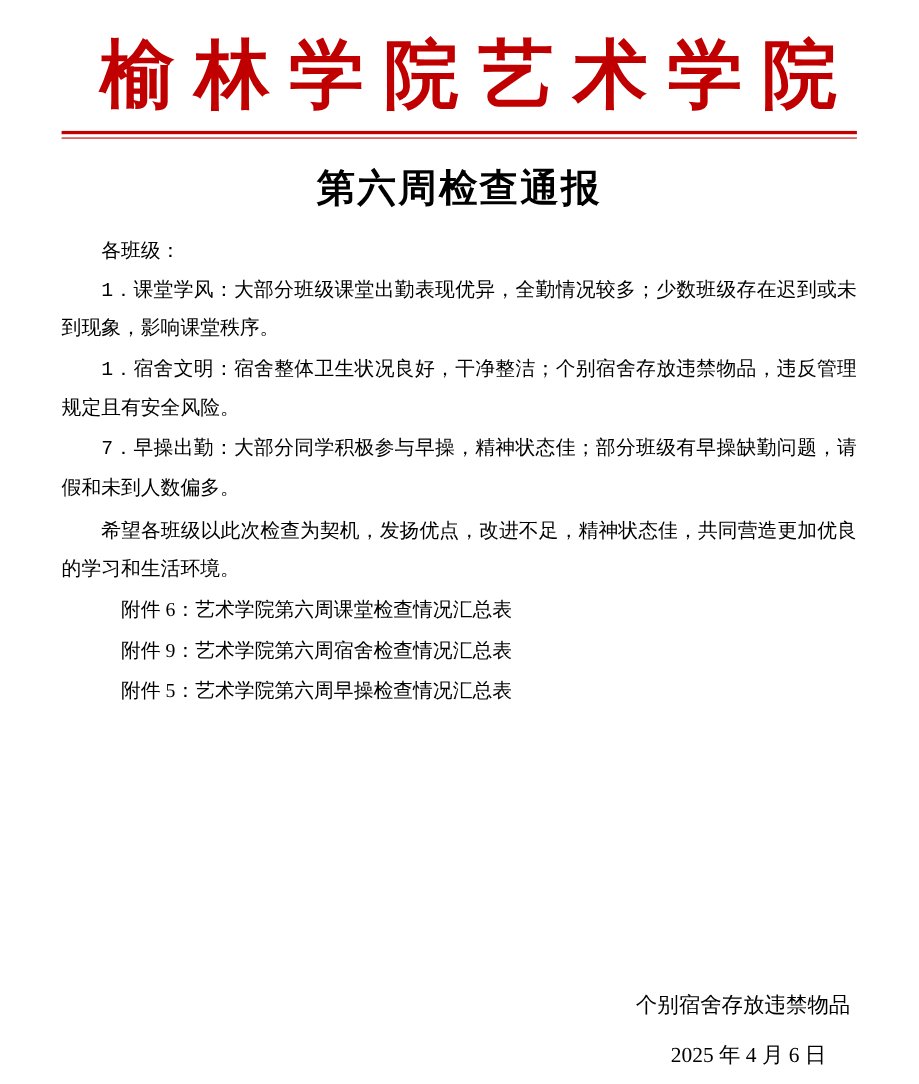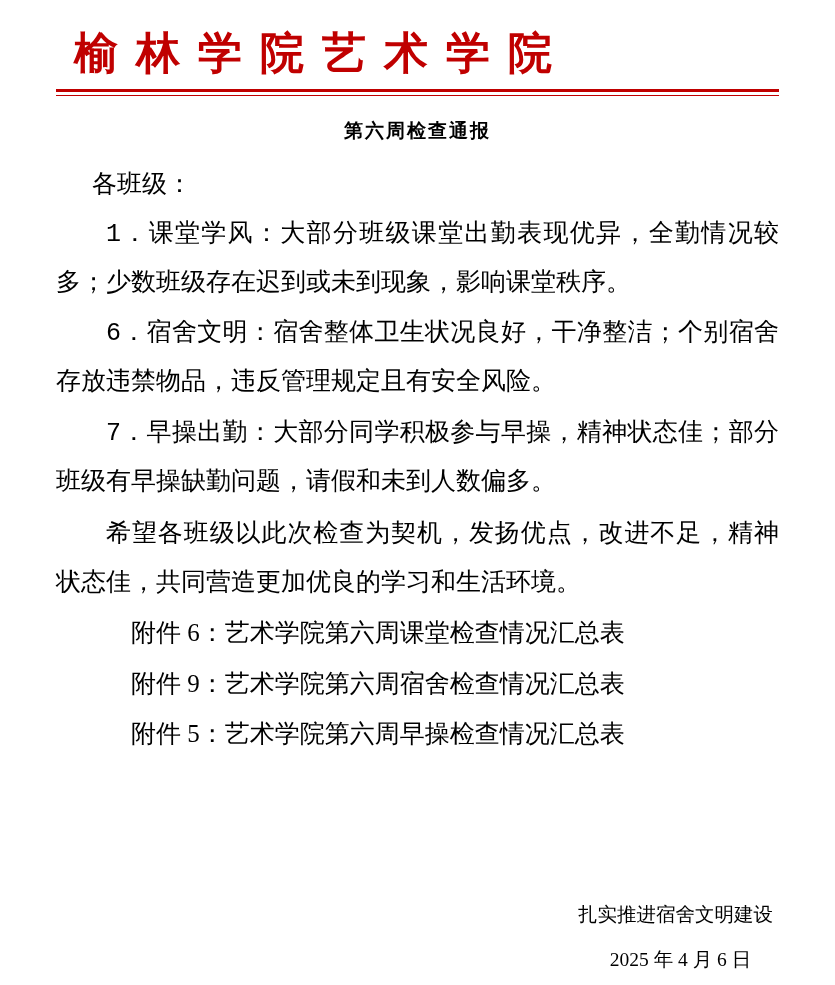--- a/index.html
+++ b/index.html
@@ -23,11 +23,11 @@
     position: relative;
   }
   .org-title {
-    text-align: left;
+    text-align: right;
     color: #c00000;
     font-family: "Liberation Serif", "DejaVu Serif", serif;
     font-weight: bold;
-    font-size: 44px;
+    font-size: 68px;
     letter-spacing: 18px;
     text-indent: 18px;
     margin-top: 26px;

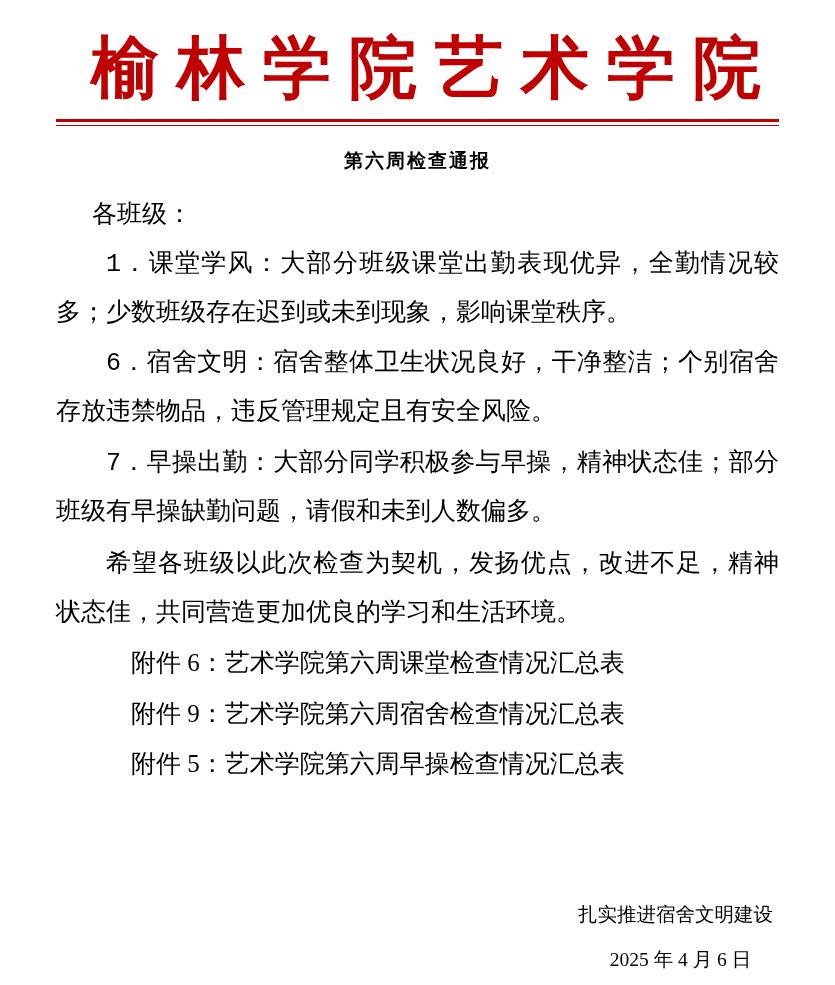--- a/index.html
+++ b/index.html
@@ -52,7 +52,7 @@
   }
   .doc-title {
     text-align: center;
-    font-size: 19px;
+    font-size: 35px;
     font-weight: bold;
     letter-spacing: 2px;
     margin-top: 22px;

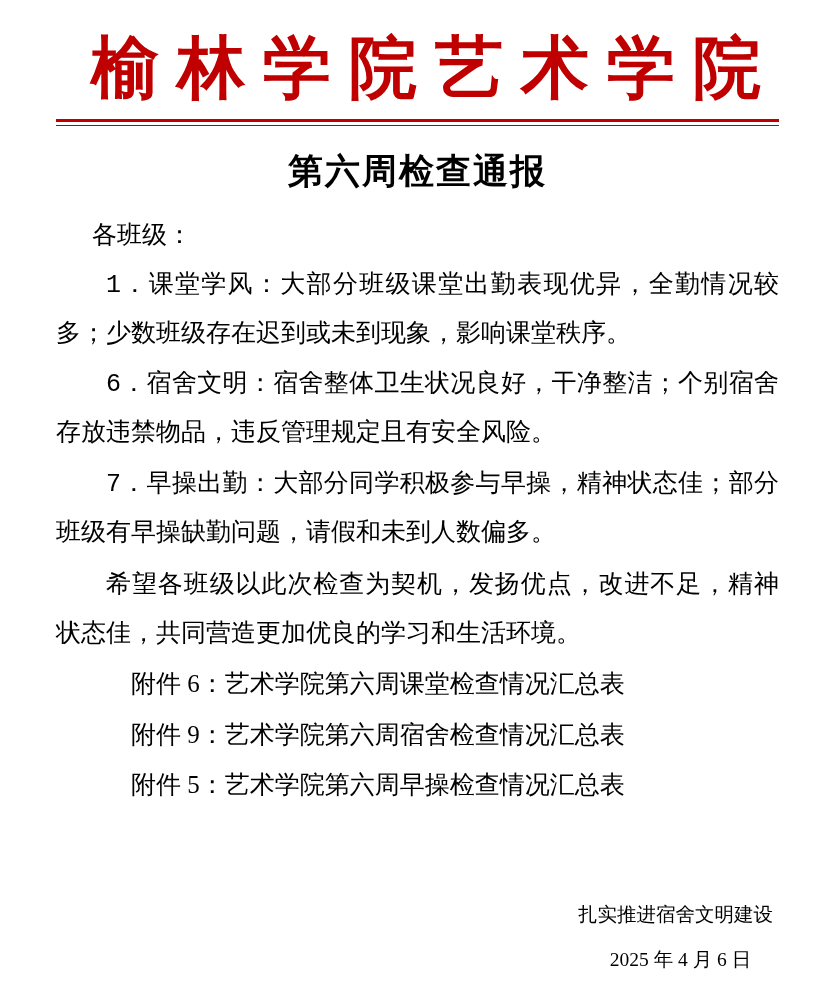--- a/index.html
+++ b/index.html
@@ -59,7 +59,7 @@
     margin-bottom: 10px;
   }
   .body-text {
-    font-size: 25px;
+    font-size: 18px;
     line-height: 1.95;
     text-align: justify;
     text-justify: inter-ideograph;

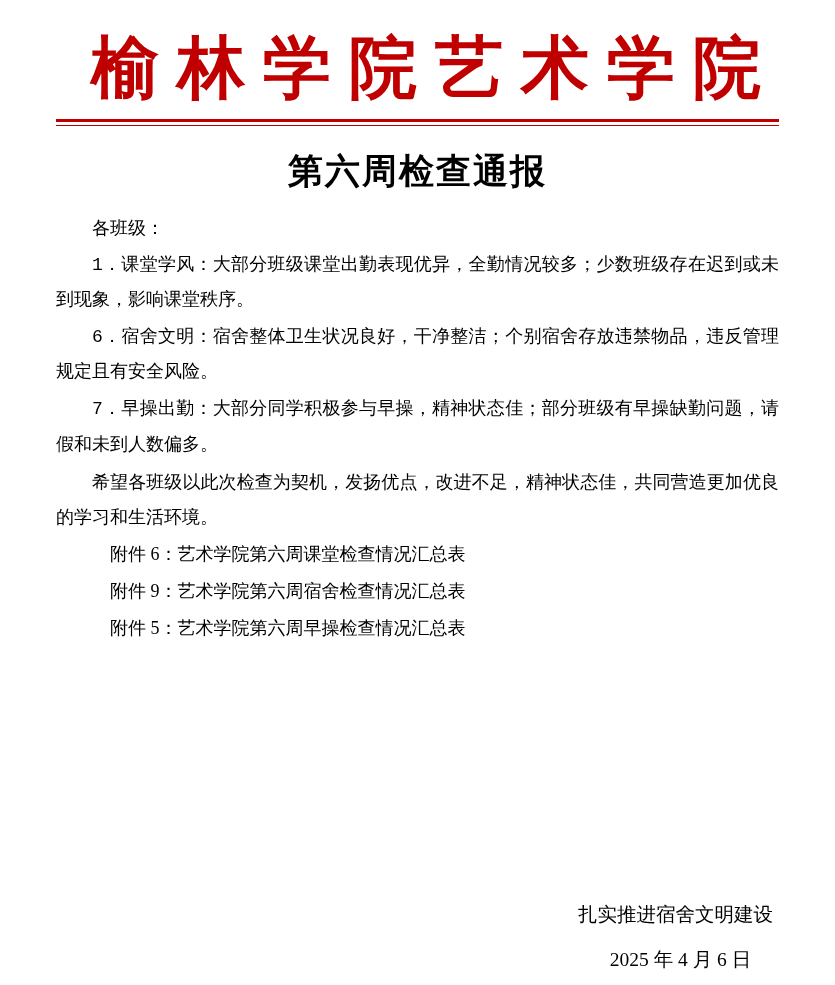--- a/index.html
+++ b/index.html
@@ -120,7 +120,7 @@
 
     <div class="numlist-item">1．课堂学风：大部分班级课堂出勤表现优异，全勤情况较多；少数班级存在迟到或未到现象，影响课堂秩序。</div>
 
-    <div class="numlist-item">6．宿舍文明：宿舍整体卫生状况良好，干净整洁；个别宿舍存放违禁物品，违反管理规定且有安全风险。</div>
+    <div class="numlist-item">1．宿舍文明：宿舍整体卫生状况良好，干净整洁；个别宿舍存放违禁物品，违反管理规定且有安全风险。</div>
 
     <div class="numlist-item">7．早操出勤：大部分同学积极参与早操，精神状态佳；部分班级有早操缺勤问题，请假和未到人数偏多。</div>
 

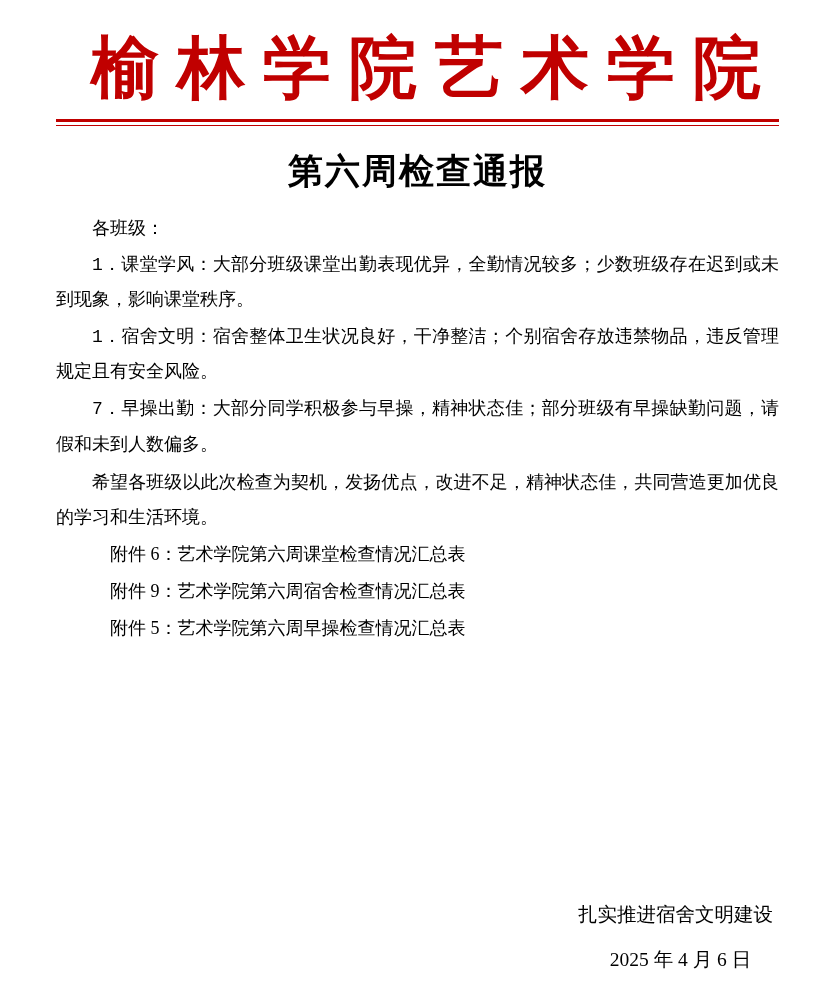--- a/index.html
+++ b/index.html
@@ -135,7 +135,7 @@
   </div>
 
   <div class="signature-block">
-    <div class="sign-org">扎实推进宿舍文明建设</div>
+    <div class="sign-org">个别宿舍存放违禁物品</div>
     <div class="sign-date">2025 年 4 月 6 日</div>
   </div>
 

